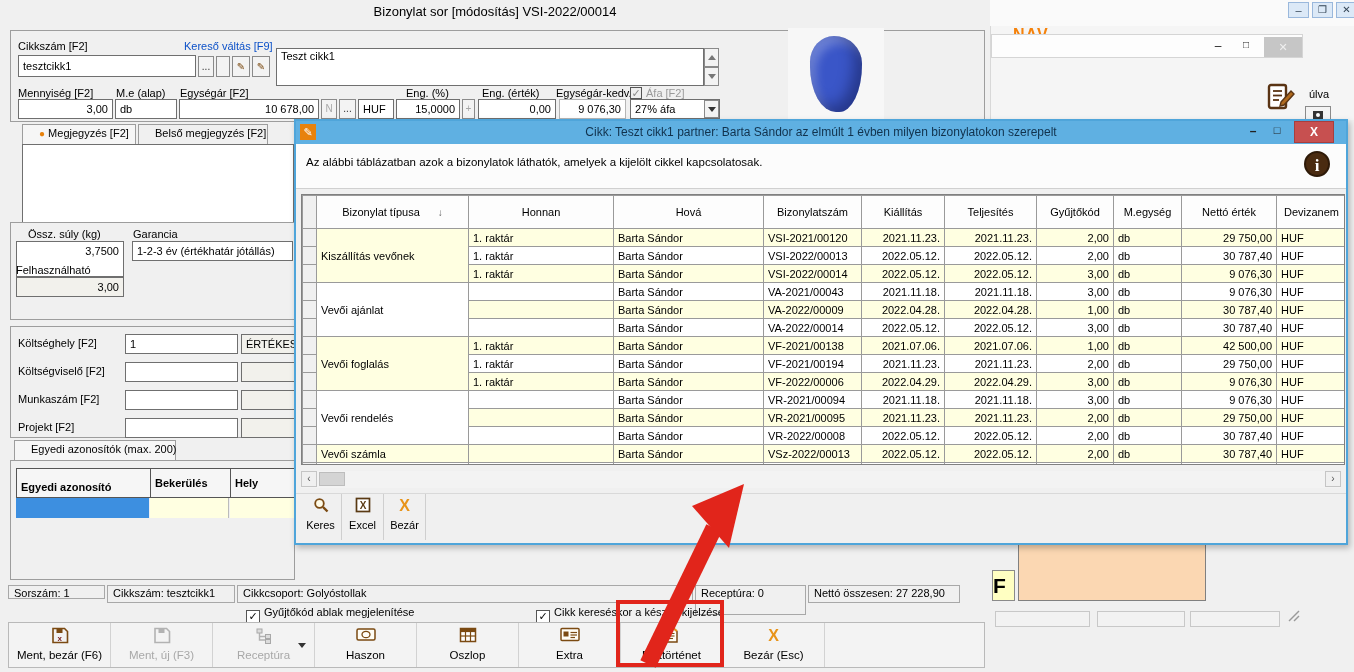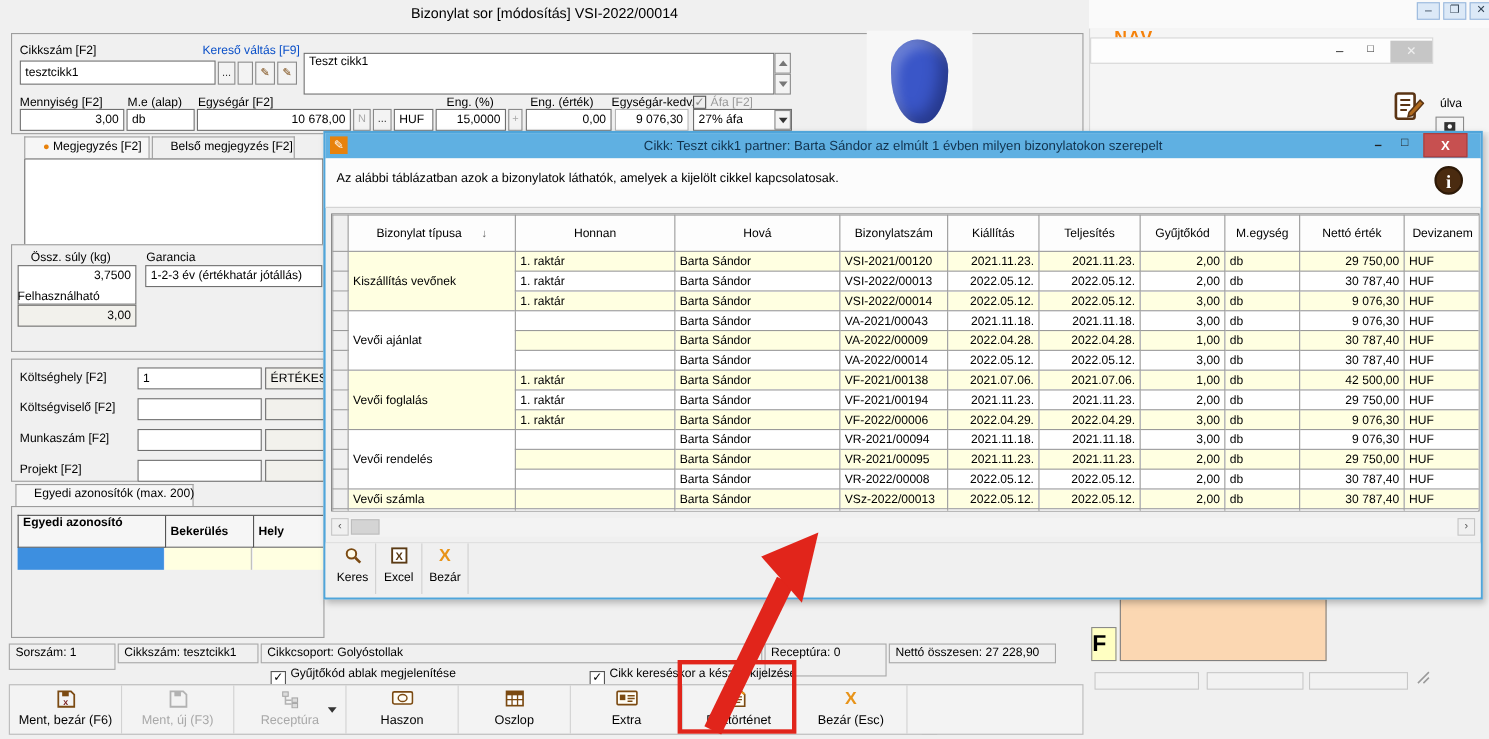--- a/index.html
+++ b/index.html
@@ -151,7 +151,7 @@
   <div class="abs tab active" style="left:14px;top:440px;width:162px;height:20px;"><span>Egyedi azonosítók (max. 200)</span></div>
   <div class="abs grp" style="left:10px;top:460px;width:285px;height:120px;background:#f0f0f0;"></div>
   <div class="abs" style="left:16px;top:468px;width:278px;height:30px;background:#f6f6f6;border:1px solid #555;border-right:none;">
-    <div class="abs lbl" style="left:4px;top:0;font-weight:bold;">Egyedi azonosító</div>
+    <div class="abs lbl" style="left:4px;top:12px;font-weight:bold;">Egyedi azonosító</div>
     <div class="abs lbl" style="left:138px;top:8px;font-weight:bold;">Bekerülés</div>
     <div class="abs lbl" style="left:218px;top:8px;font-weight:bold;">Hely</div>
     <div class="abs" style="left:133px;top:0;width:1px;height:30px;background:#555;"></div>

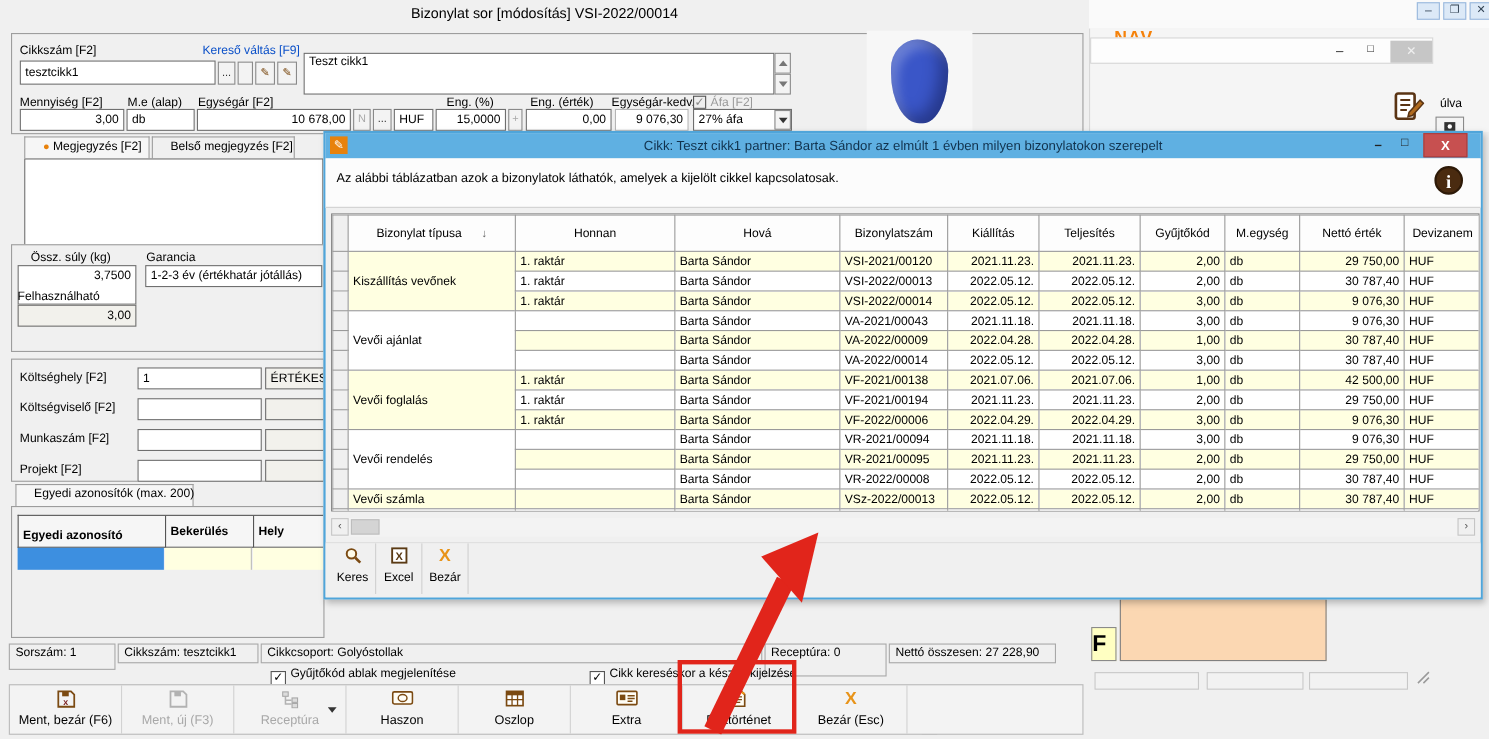--- a/index.html
+++ b/index.html
@@ -161,7 +161,7 @@
   <div class="abs" style="left:150px;top:498px;width:79px;height:20px;background:#ffffe1;border-right:1px solid #bbb;"></div>
   <div class="abs" style="left:230px;top:498px;width:64px;height:20px;background:#ffffe1;"></div>
 
-  <div class="abs statusbox" style="left:8px;top:585px;width:97px;height:24px;">Sorszám: 1</div>
+  <div class="abs statusbox" style="left:8px;top:585px;width:97px;height:14px;">Sorszám: 1</div>
   <div class="abs statusbox" style="left:107px;top:585px;width:128px;height:18px;">Cikkszám: tesztcikk1</div>
   <div class="abs statusbox" style="left:237px;top:585px;width:456px;height:18px;">Cikkcsoport: Golyóstollak</div>
   <div class="abs statusbox" style="left:695px;top:585px;width:111px;height:30px;">Receptúra: 0</div>

